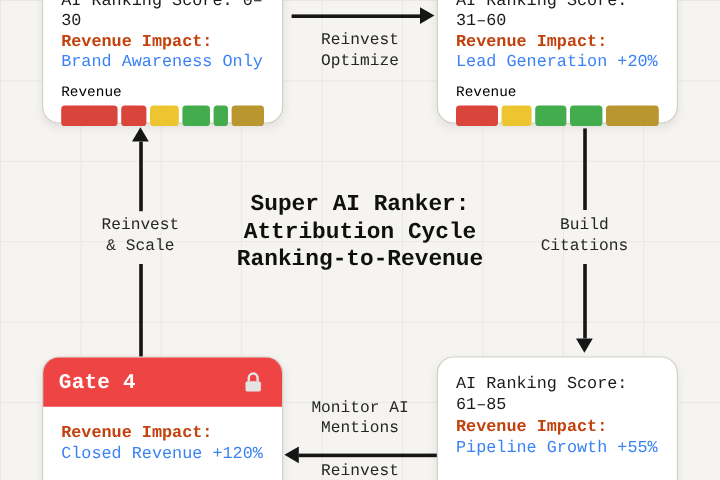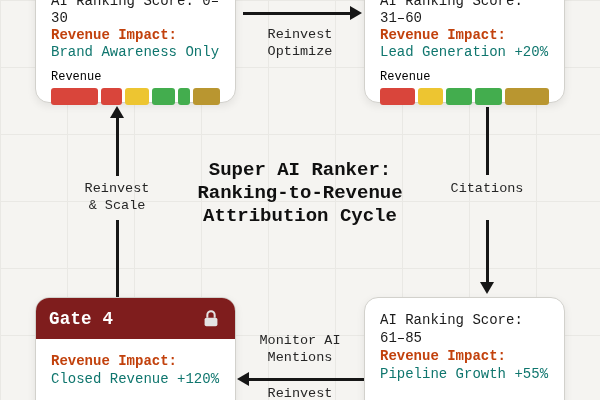--- a/index.html
+++ b/index.html
@@ -29,7 +29,7 @@
   .bcard-body .score{line-height:18px;}
   .impact-label{font-size:14px;line-height:17px;font-weight:700;color:#c2410c;}
   .bcard-body .impact-label{line-height:18px;}
-  .impact-value{font-size:14px;line-height:17px;color:#0f766e;}
+  .impact-value{font-size:14px;line-height:17px;color:#3b82f6;}
   .bcard-body .impact-value{line-height:18px;}
   .rev-label{font-size:12px;line-height:14px;color:#000000;margin-top:9px;}
   .bar{display:flex;gap:3px;height:17px;margin-top:4px;}

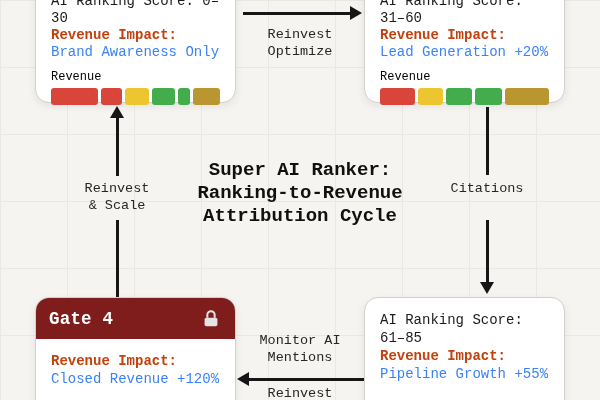--- a/index.html
+++ b/index.html
@@ -134,6 +134,7 @@
 
   <div class="line" style="left:486px;top:107px;width:2.5px;height:68px;"></div>
   <div class="arrow-label" style="left:432px;top:180px;">
+    <div>Build</div>
     <div>Citations</div>
   </div>
   <div class="line" style="left:486px;top:220px;width:2.5px;height:62px;"></div>

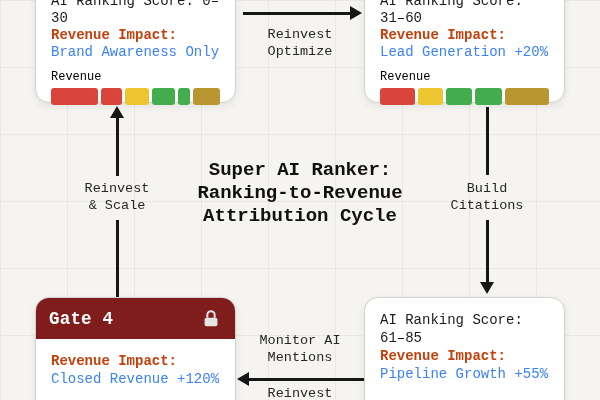--- a/index.html
+++ b/index.html
@@ -121,8 +121,8 @@
 
   <div class="center-title">
     <div>Super AI Ranker:</div>
+    <div>Attribution Cycle</div>
     <div>Ranking-to-Revenue</div>
-    <div>Attribution Cycle</div>
   </div>
 
   <div class="line" style="left:243px;top:12px;width:108px;height:2.5px;"></div>

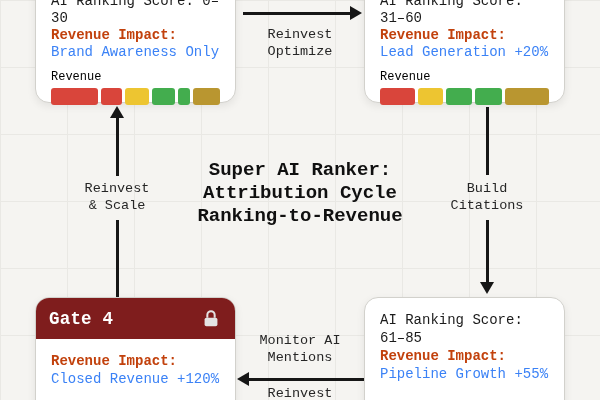--- a/index.html
+++ b/index.html
@@ -35,7 +35,7 @@
   .bar{display:flex;gap:3px;height:17px;margin-top:4px;}
   .bar .seg{border-radius:3px;}
   .card-header{
-    height:41px;background:#7f1d1d;border-radius:13px 13px 0 0;
+    height:41px;background:#ef4444;border-radius:13px 13px 0 0;
     display:flex;align-items:center;justify-content:space-between;padding:0 13px;
   }
   .gate-title{color:#ffffff;font-size:17.5px;font-weight:700;letter-spacing:.2px;}

